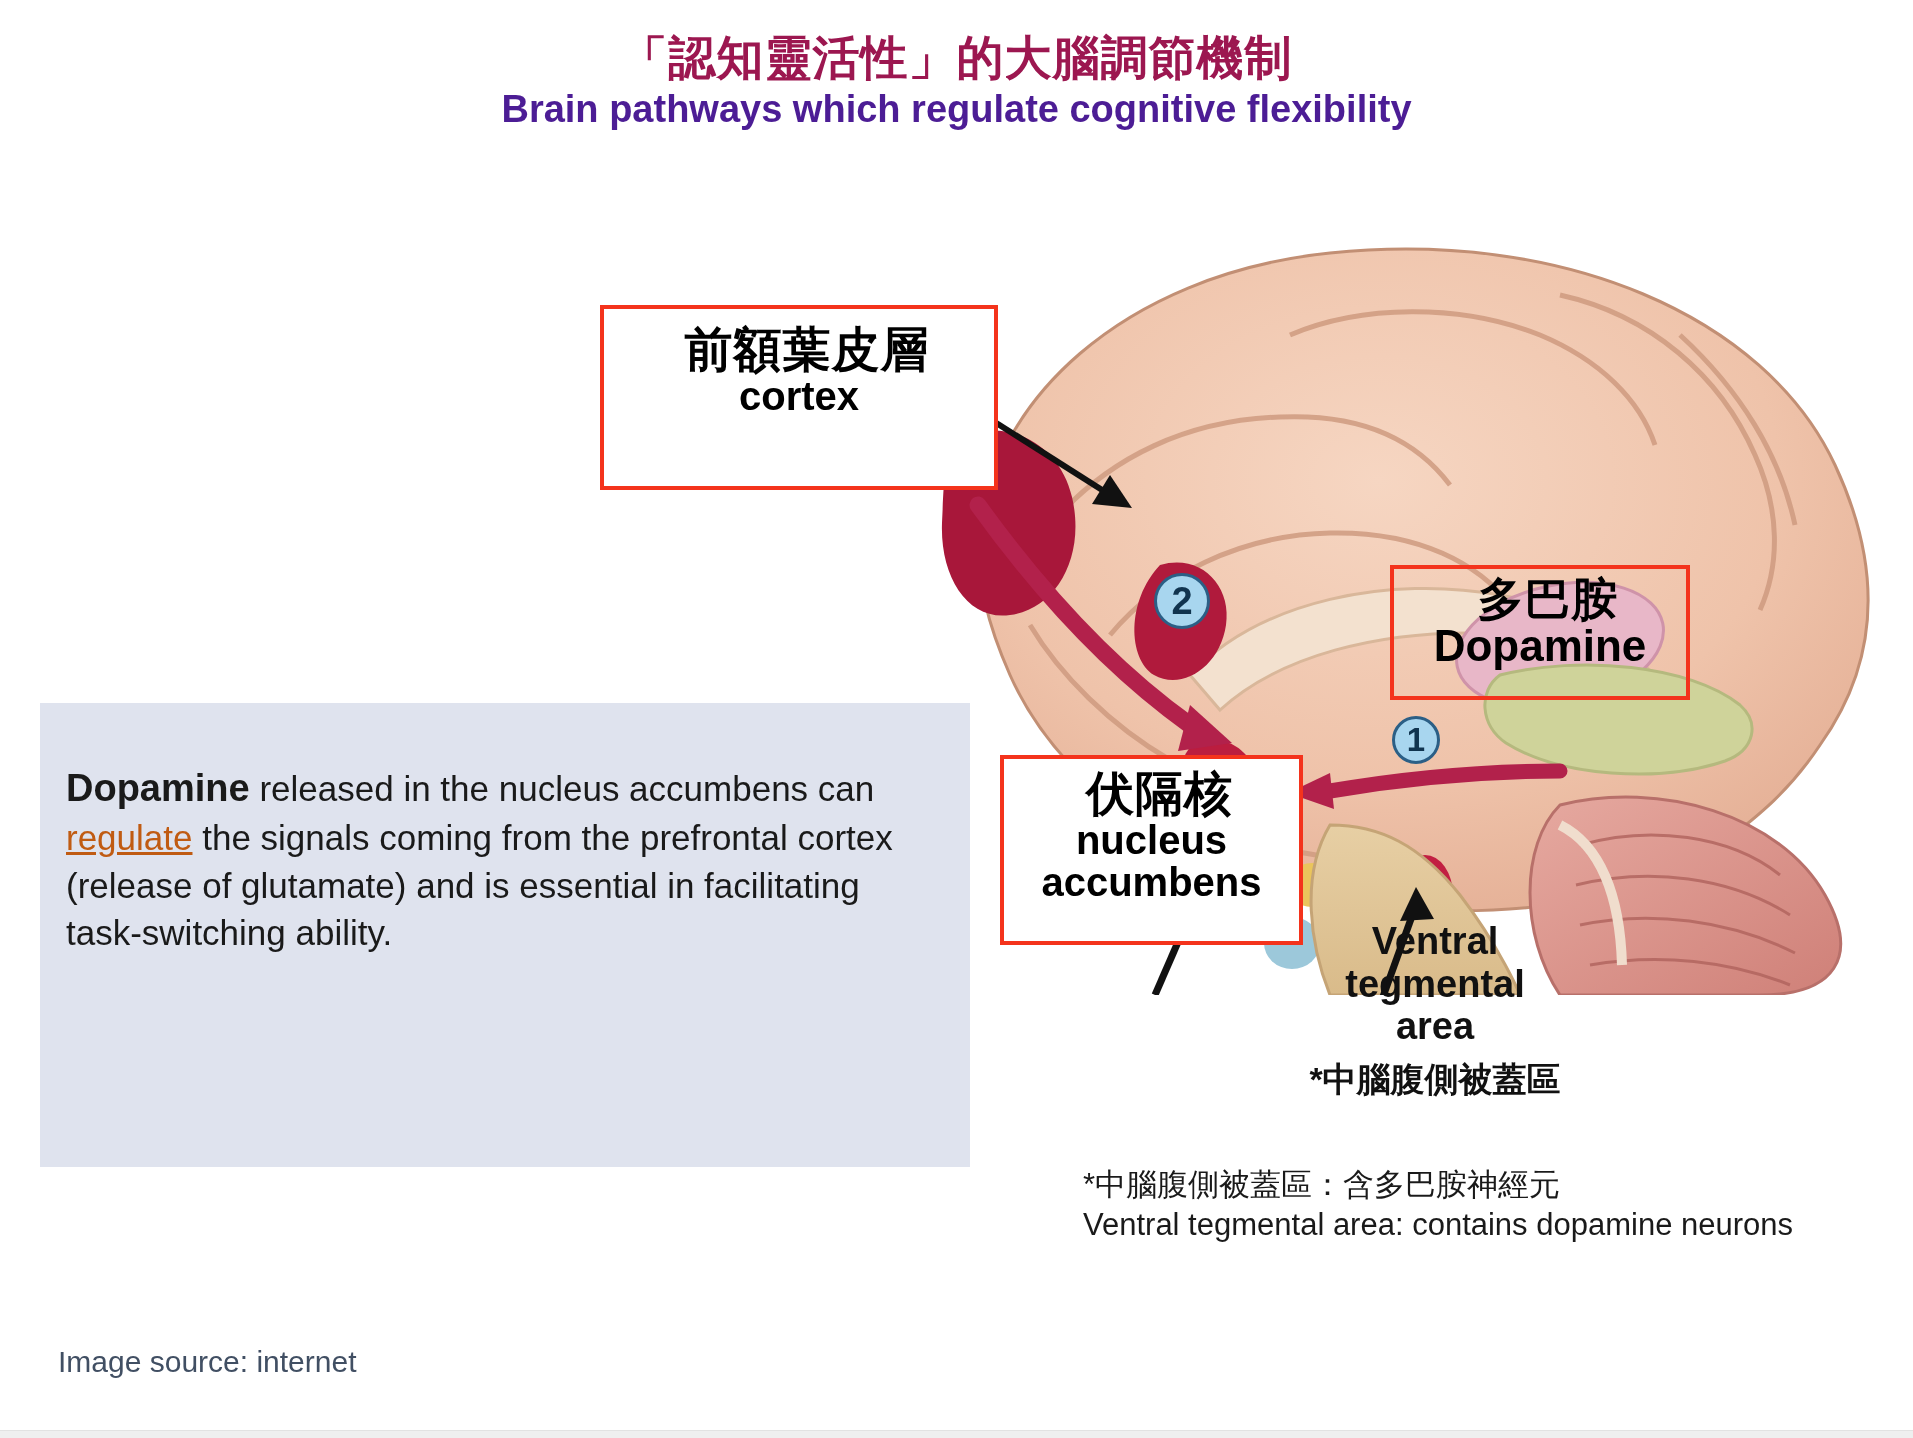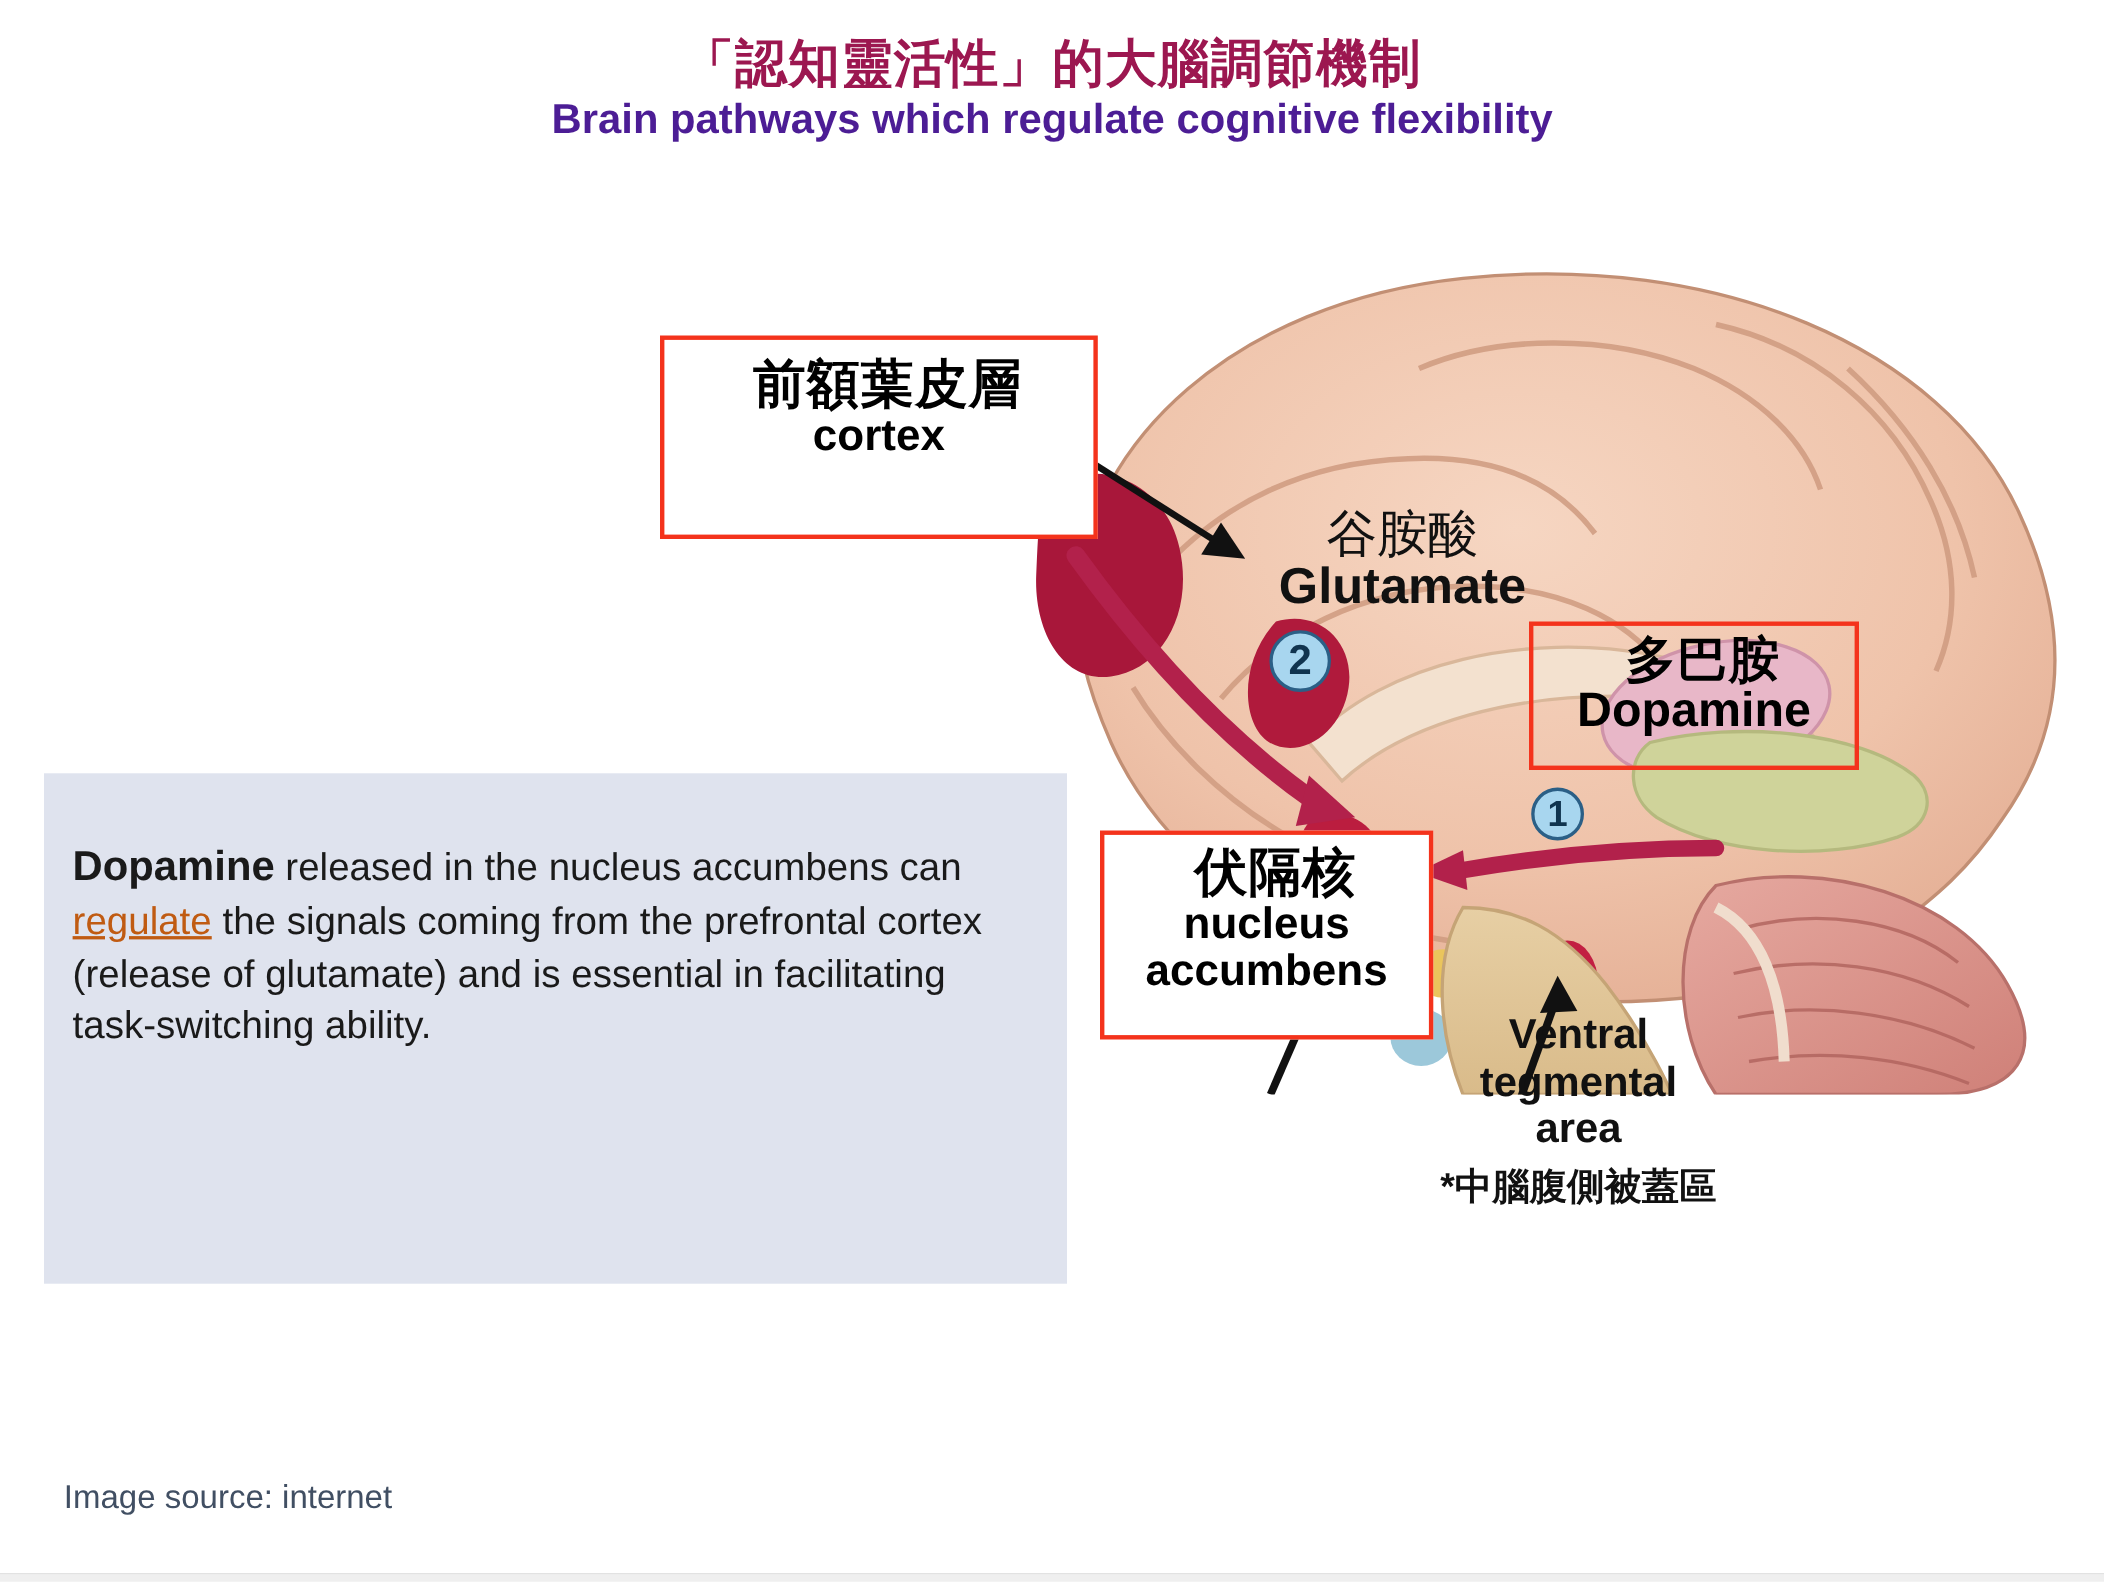--- a/index.html
+++ b/index.html
@@ -337,10 +337,6 @@
     <div class="en">Dopamine</div>
   </div>
 
-  <div class="brain-label" id="label-glutamate">
-    <div class="zh">谷胺酸</div>
-    <div class="en">Glutamate</div>
-  </div>
 
   <div class="brain-label" id="label-vta">
     <div class="en">Ventral</div>

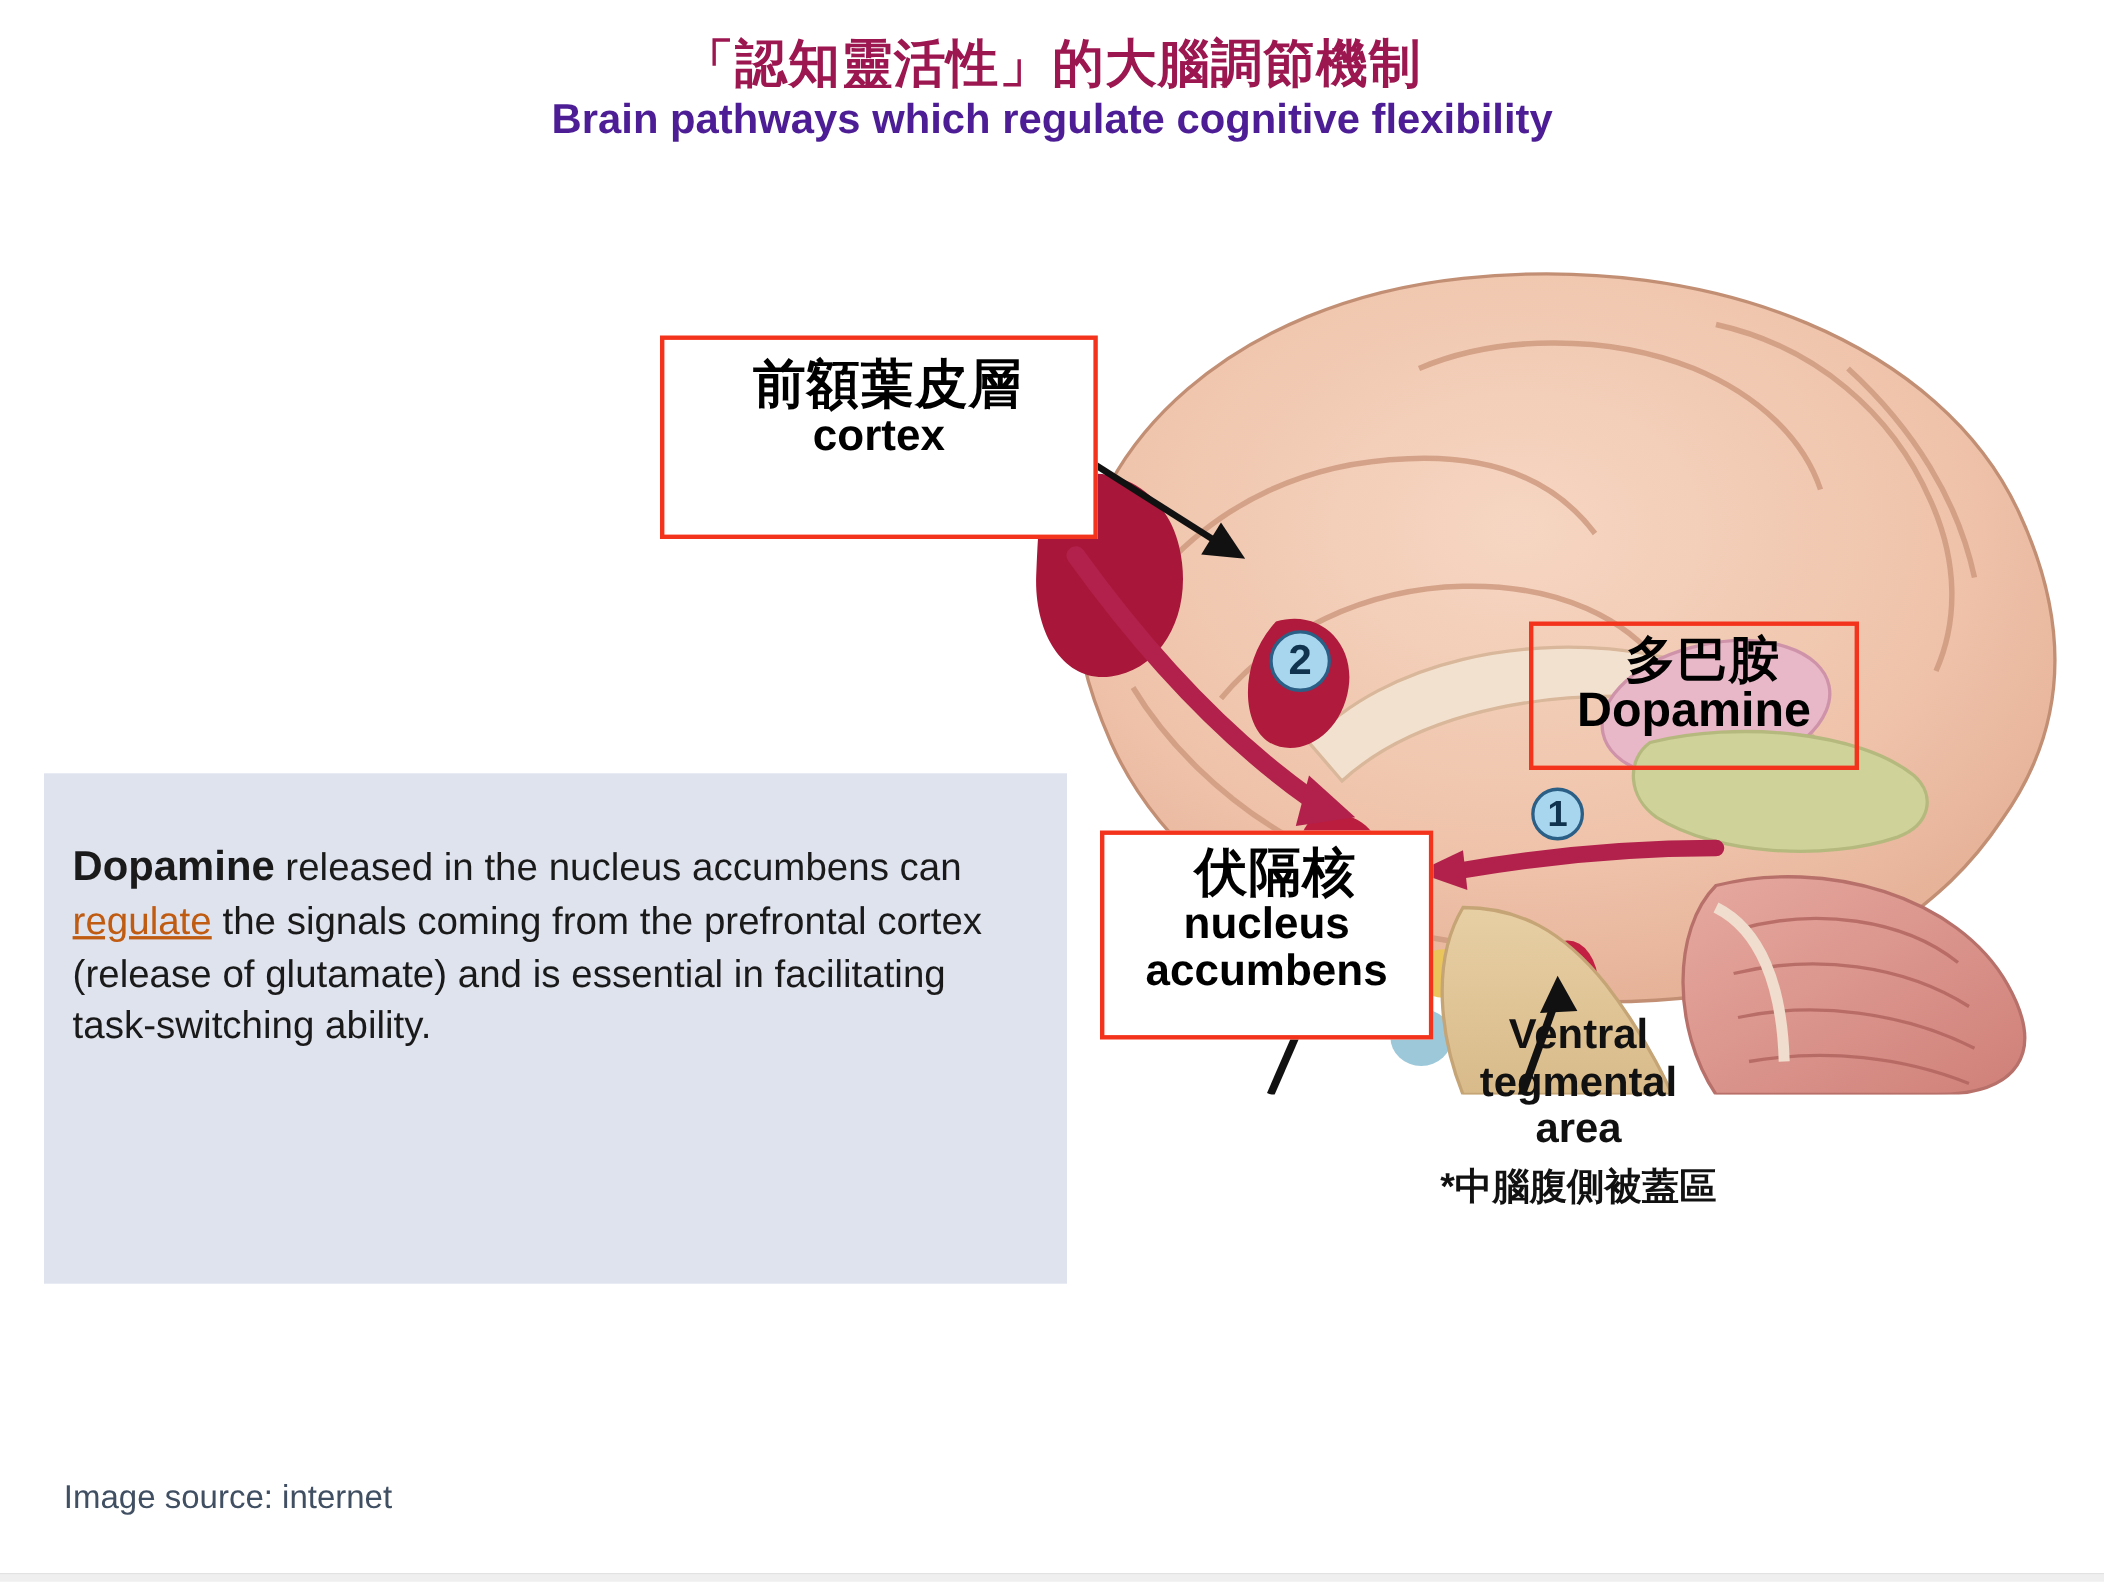--- a/index.html
+++ b/index.html
@@ -348,6 +348,10 @@
   <div class="num-badge" id="badge-2">2</div>
   <div class="num-badge" id="badge-1">1</div>
 
+  <div class="footnote">
+    <div>*中腦腹側被蓋區：含多巴胺神經元</div>
+    <div>Ventral tegmental area: contains dopamine neurons</div>
+  </div>
 
   <div class="text-panel">
     <div class="en-para">

